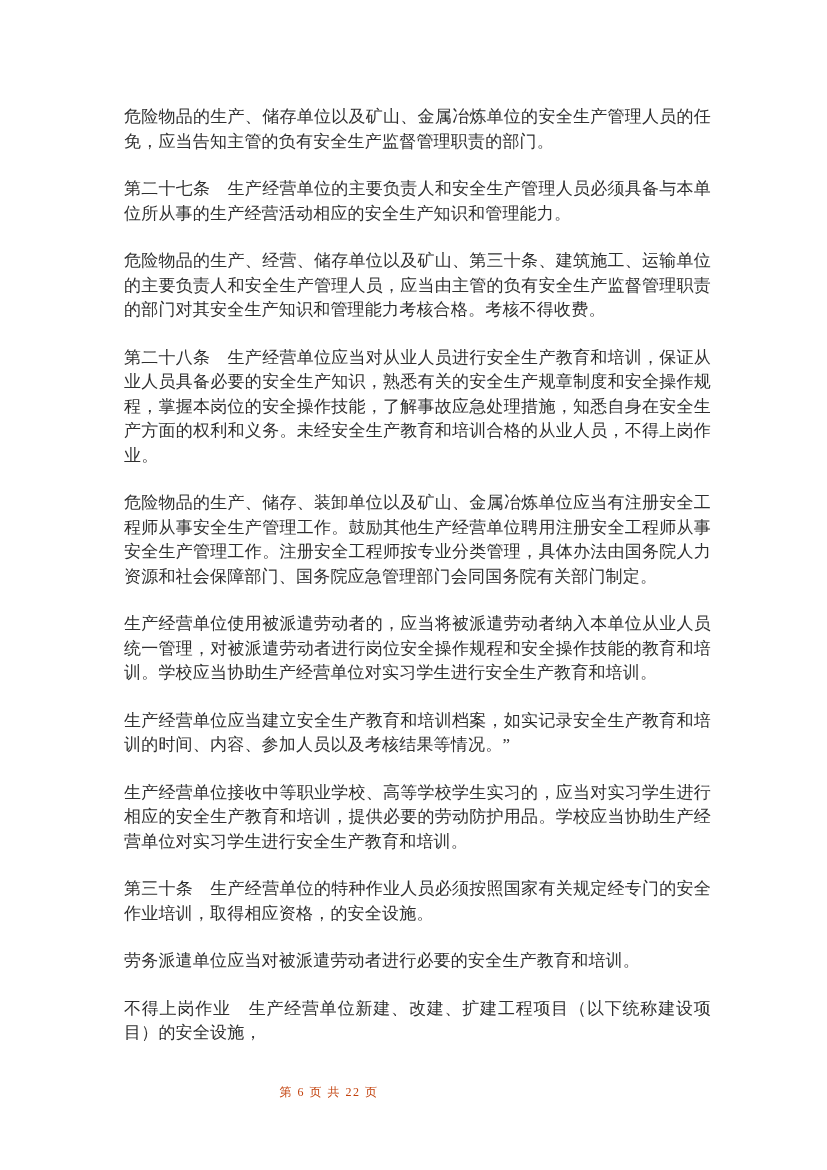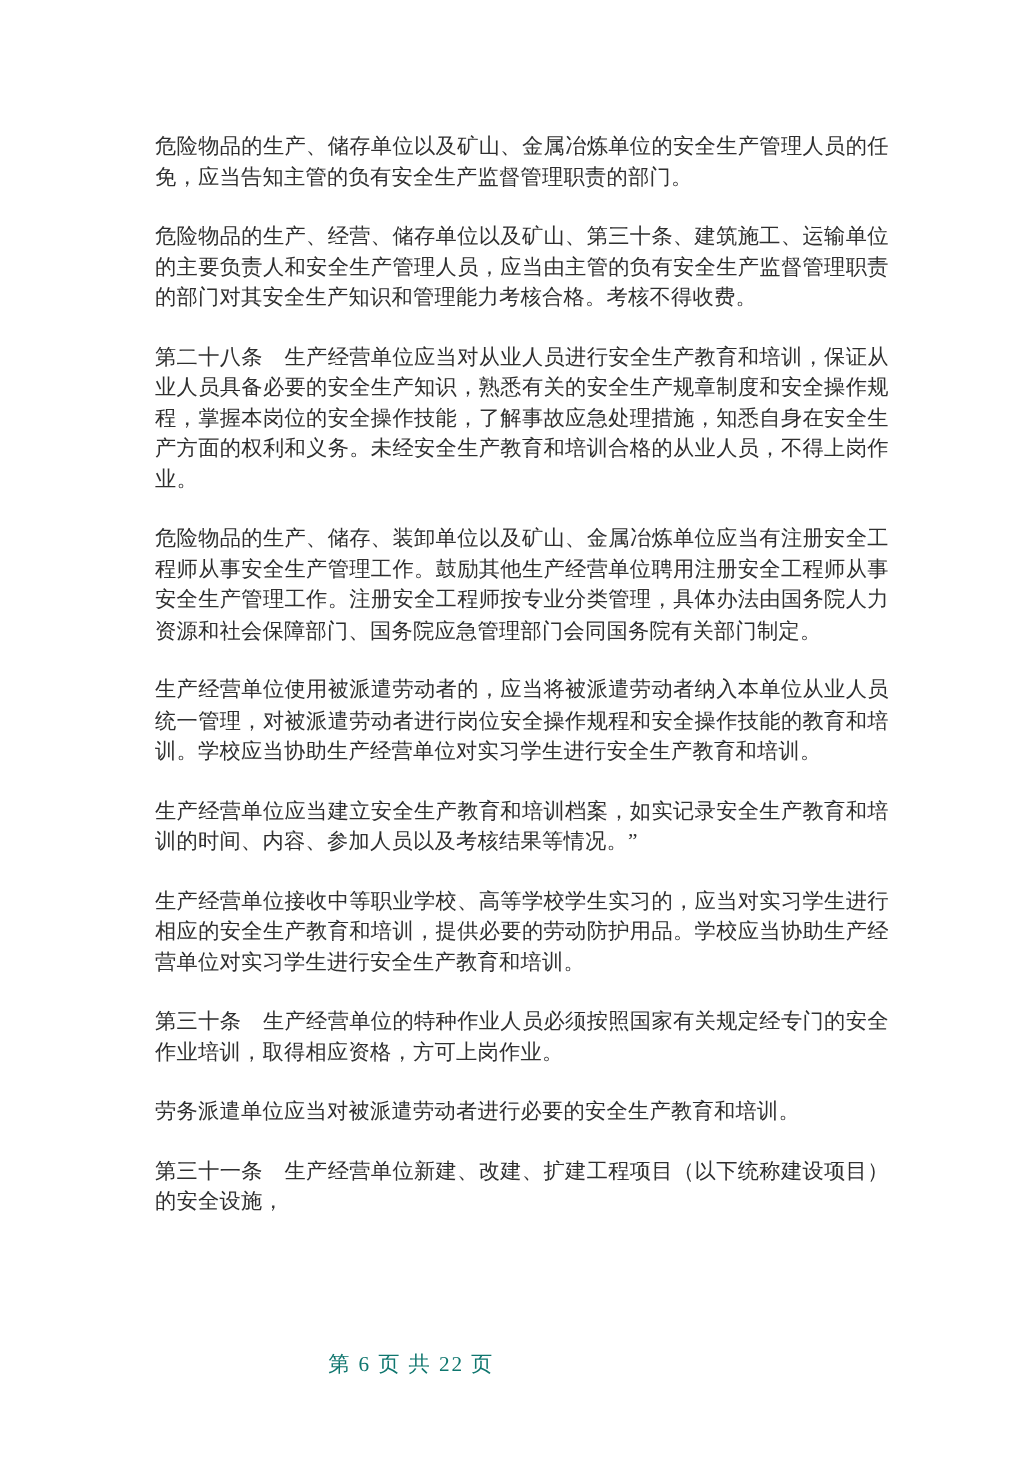--- a/index.html
+++ b/index.html
@@ -59,6 +59,7 @@
 
   <div class="content">
     <p class="para">危险物品的生产、储存单位以及矿山、金属冶炼单位的安全生产管理人员的任免，应当告知主管的负有安全生产监督管理职责的部门。</p>
+    <p class="para">第二十七条　生产经营单位的主要负责人和安全生产管理人员必须具备与本单位所从事的生产经营活动相应的安全生产知识和管理能力。</p>
     <p class="para">危险物品的生产、经营、储存单位以及矿山、第三十条、建筑施工、运输单位的主要负责人和安全生产管理人员，应当由主管的负有安全生产监督管理职责的部门对其安全生产知识和管理能力考核合格。考核不得收费。</p>
     <p class="para">第二十八条　生产经营单位应当对从业人员进行安全生产教育和培训，保证从业人员具备必要的安全生产知识，熟悉有关的安全生产规章制度和安全操作规程，掌握本岗位的安全操作技能，了解事故应急处理措施，知悉自身在安全生产方面的权利和义务。未经安全生产教育和培训合格的从业人员，不得上岗作业。</p>
     <p class="para">危险物品的生产、储存、装卸单位以及矿山、金属冶炼单位应当有注册安全工程师从事安全生产管理工作。鼓励其他生产经营单位聘用注册安全工程师从事安全生产管理工作。注册安全工程师按专业分类管理，具体办法由国务院人力资源和社会保障部门、国务院应急管理部门会同国务院有关部门制定。</p>

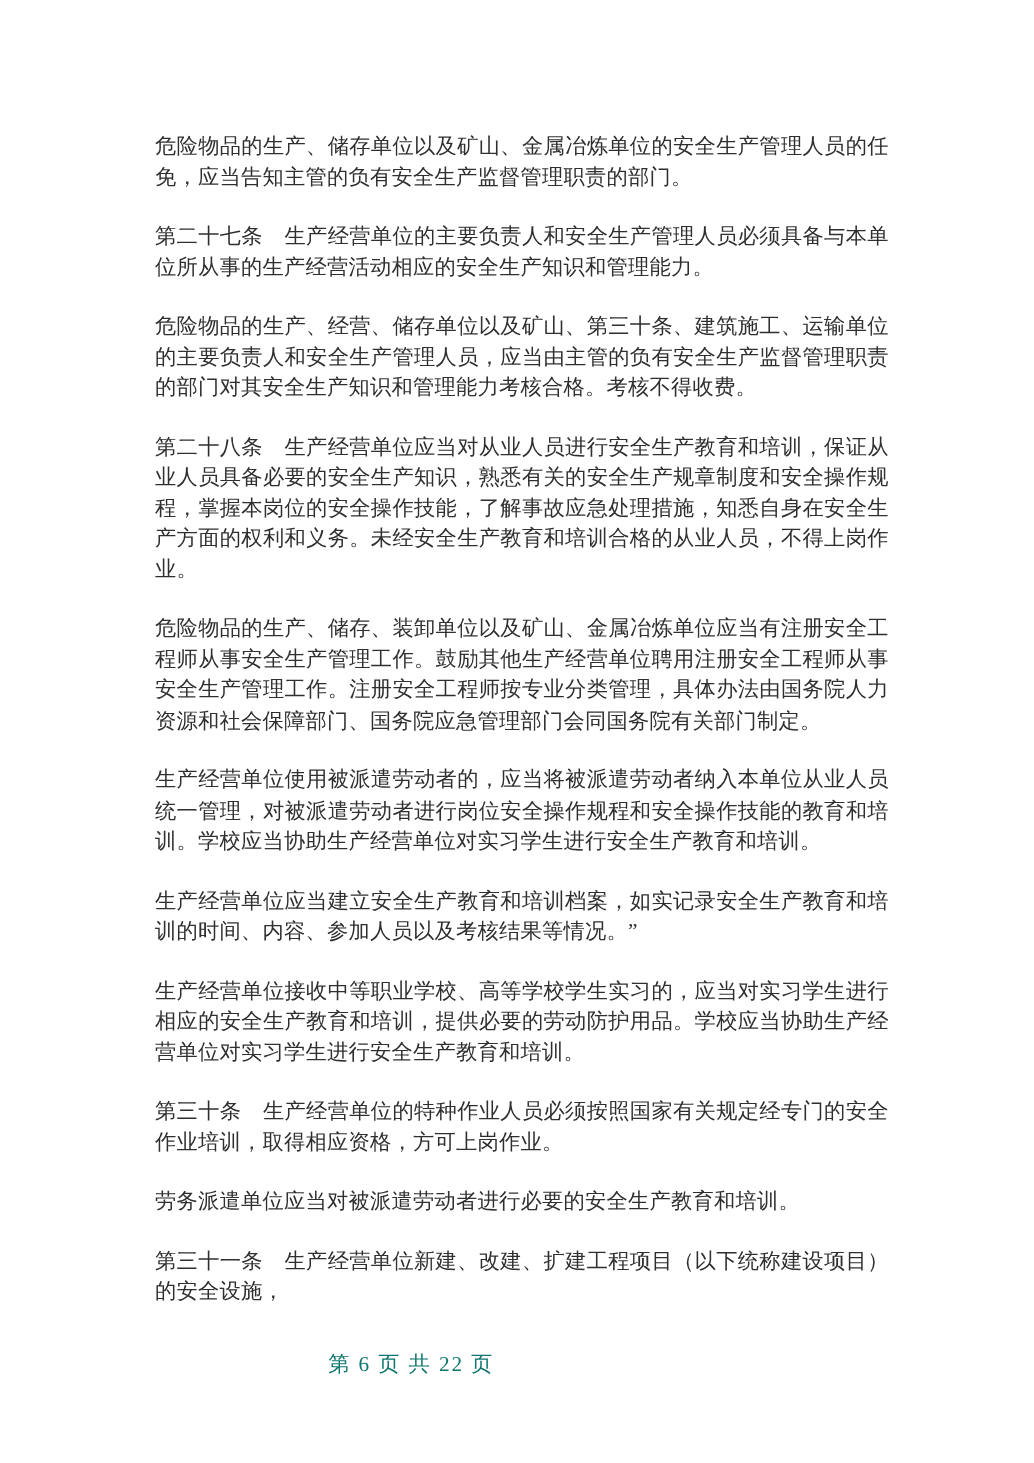--- a/index.html
+++ b/index.html
@@ -66,7 +66,7 @@
     <p class="para">生产经营单位使用被派遣劳动者的，应当将被派遣劳动者纳入本单位从业人员统一管理，对被派遣劳动者进行岗位安全操作规程和安全操作技能的教育和培训。学校应当协助生产经营单位对实习学生进行安全生产教育和培训。</p>
     <p class="para">生产经营单位应当建立安全生产教育和培训档案，如实记录安全生产教育和培训的时间、内容、参加人员以及考核结果等情况。”</p>
     <p class="para">生产经营单位接收中等职业学校、高等学校学生实习的，应当对实习学生进行相应的安全生产教育和培训，提供必要的劳动防护用品。学校应当协助生产经营单位对实习学生进行安全生产教育和培训。</p>
-    <p class="para">第三十条　生产经营单位的特种作业人员必须按照国家有关规定经专门的安全作业培训，取得相应资格，方可上岗作业。</p>
+    <p class="para">第三十条　生产经营单位的特种作业人员必须按照国家有关规定经专门的安全作业培训，取得相应资格，的安全设施。</p>
     <p class="para">劳务派遣单位应当对被派遣劳动者进行必要的安全生产教育和培训。</p>
     <p class="para">第三十一条　生产经营单位新建、改建、扩建工程项目（以下统称建设项目）的安全设施，</p>
   </div>

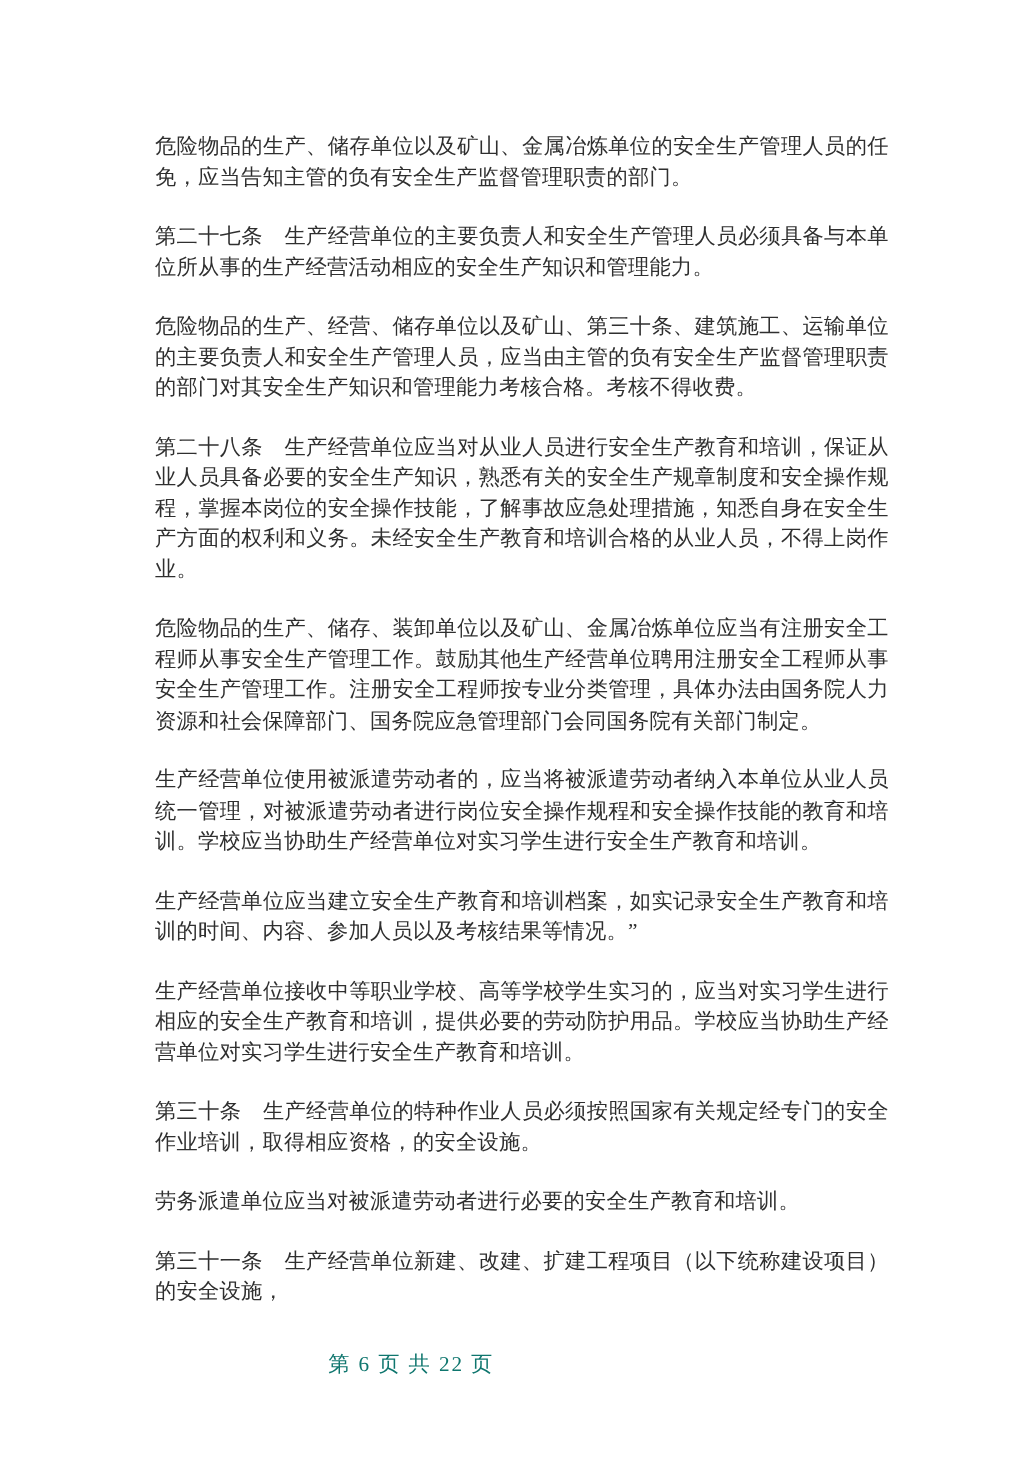--- a/index.html
+++ b/index.html
@@ -68,7 +68,7 @@
     <p class="para">生产经营单位接收中等职业学校、高等学校学生实习的，应当对实习学生进行相应的安全生产教育和培训，提供必要的劳动防护用品。学校应当协助生产经营单位对实习学生进行安全生产教育和培训。</p>
     <p class="para">第三十条　生产经营单位的特种作业人员必须按照国家有关规定经专门的安全作业培训，取得相应资格，的安全设施。</p>
     <p class="para">劳务派遣单位应当对被派遣劳动者进行必要的安全生产教育和培训。</p>
-    <p class="para">第三十一条　生产经营单位新建、改建、扩建工程项目（以下统称建设项目）的安全设施，</p>
+    <p class="para">不得上岗作业　生产经营单位新建、改建、扩建工程项目（以下统称建设项目）的安全设施，</p>
   </div>
 
   <div class="footer">第 6 页 共 22 页</div>

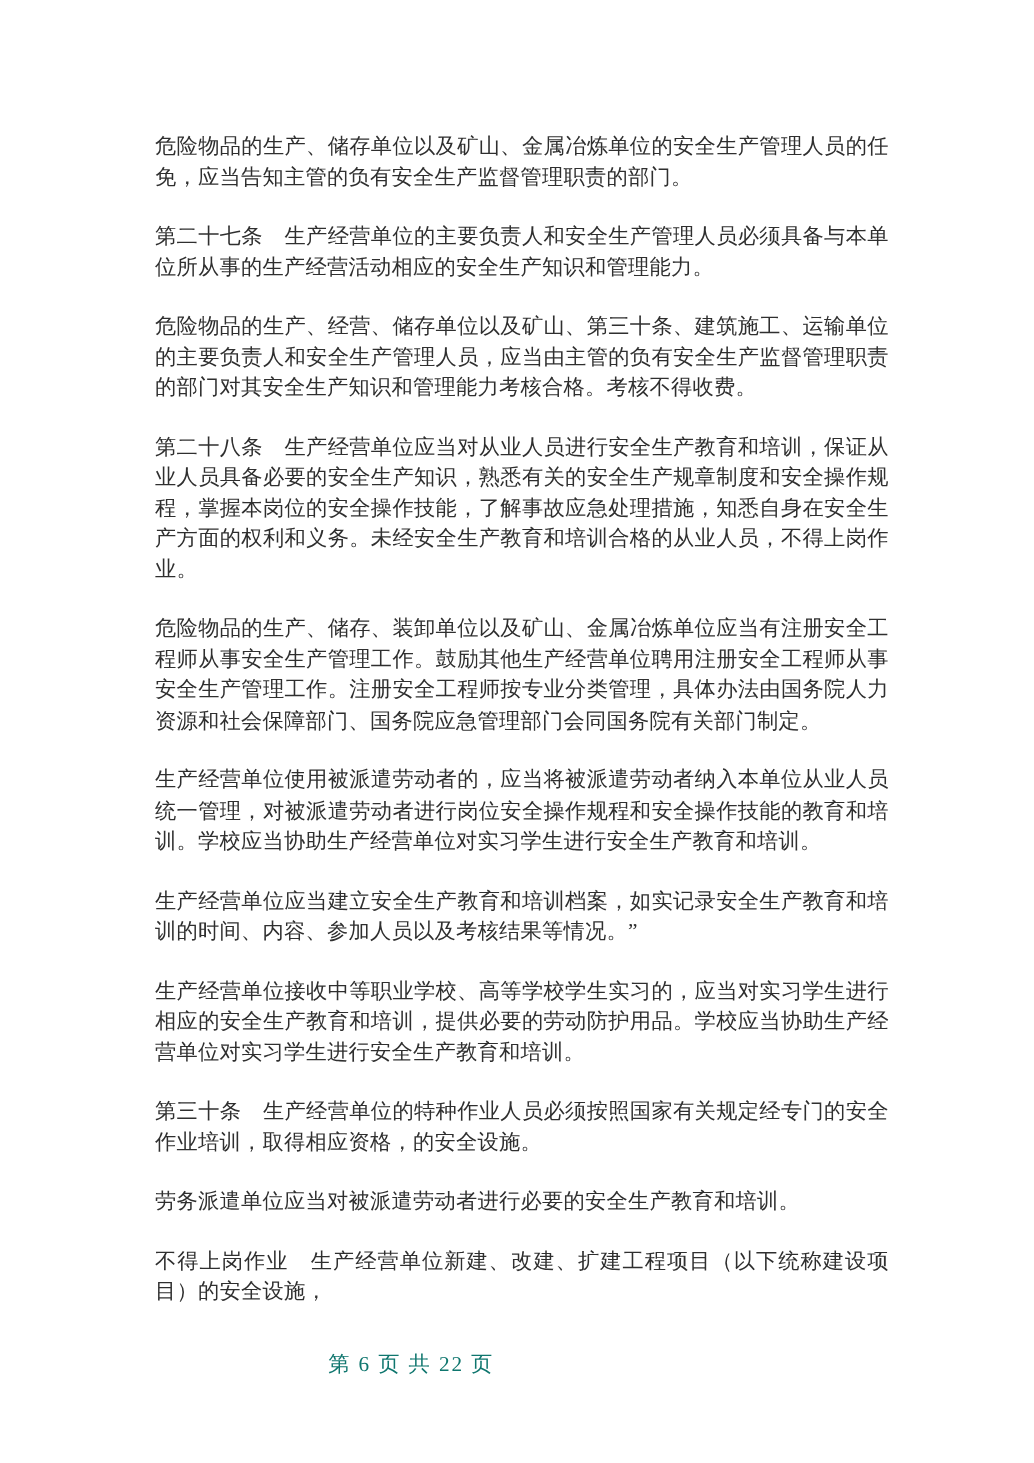--- a/index.html
+++ b/index.html
@@ -46,10 +46,10 @@
     top: 1083px;
     width: 658px;
     text-align: center;
-    font-size: 17px;
+    font-size: 12px;
     line-height: 18px;
     letter-spacing: 1.5px;
-    color: #0f766e;
+    color: #c2410c;
   }
 </style>
 </head>

